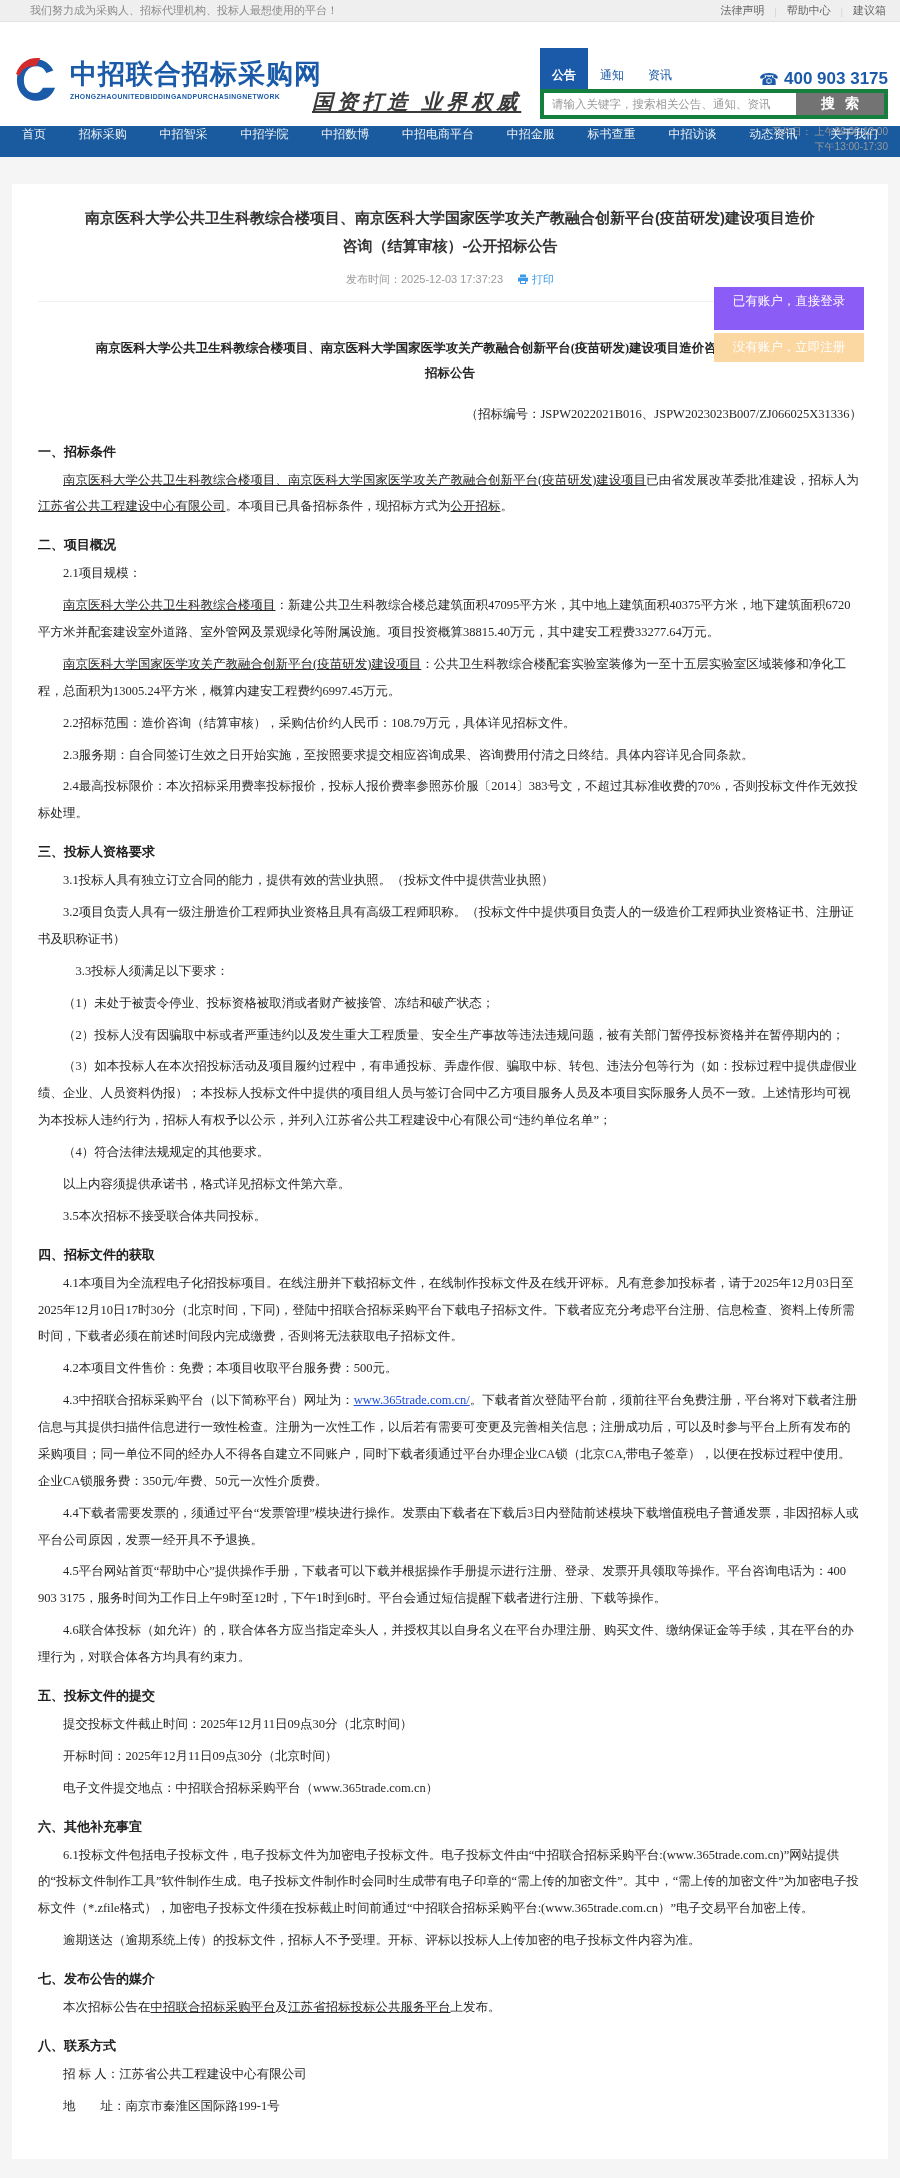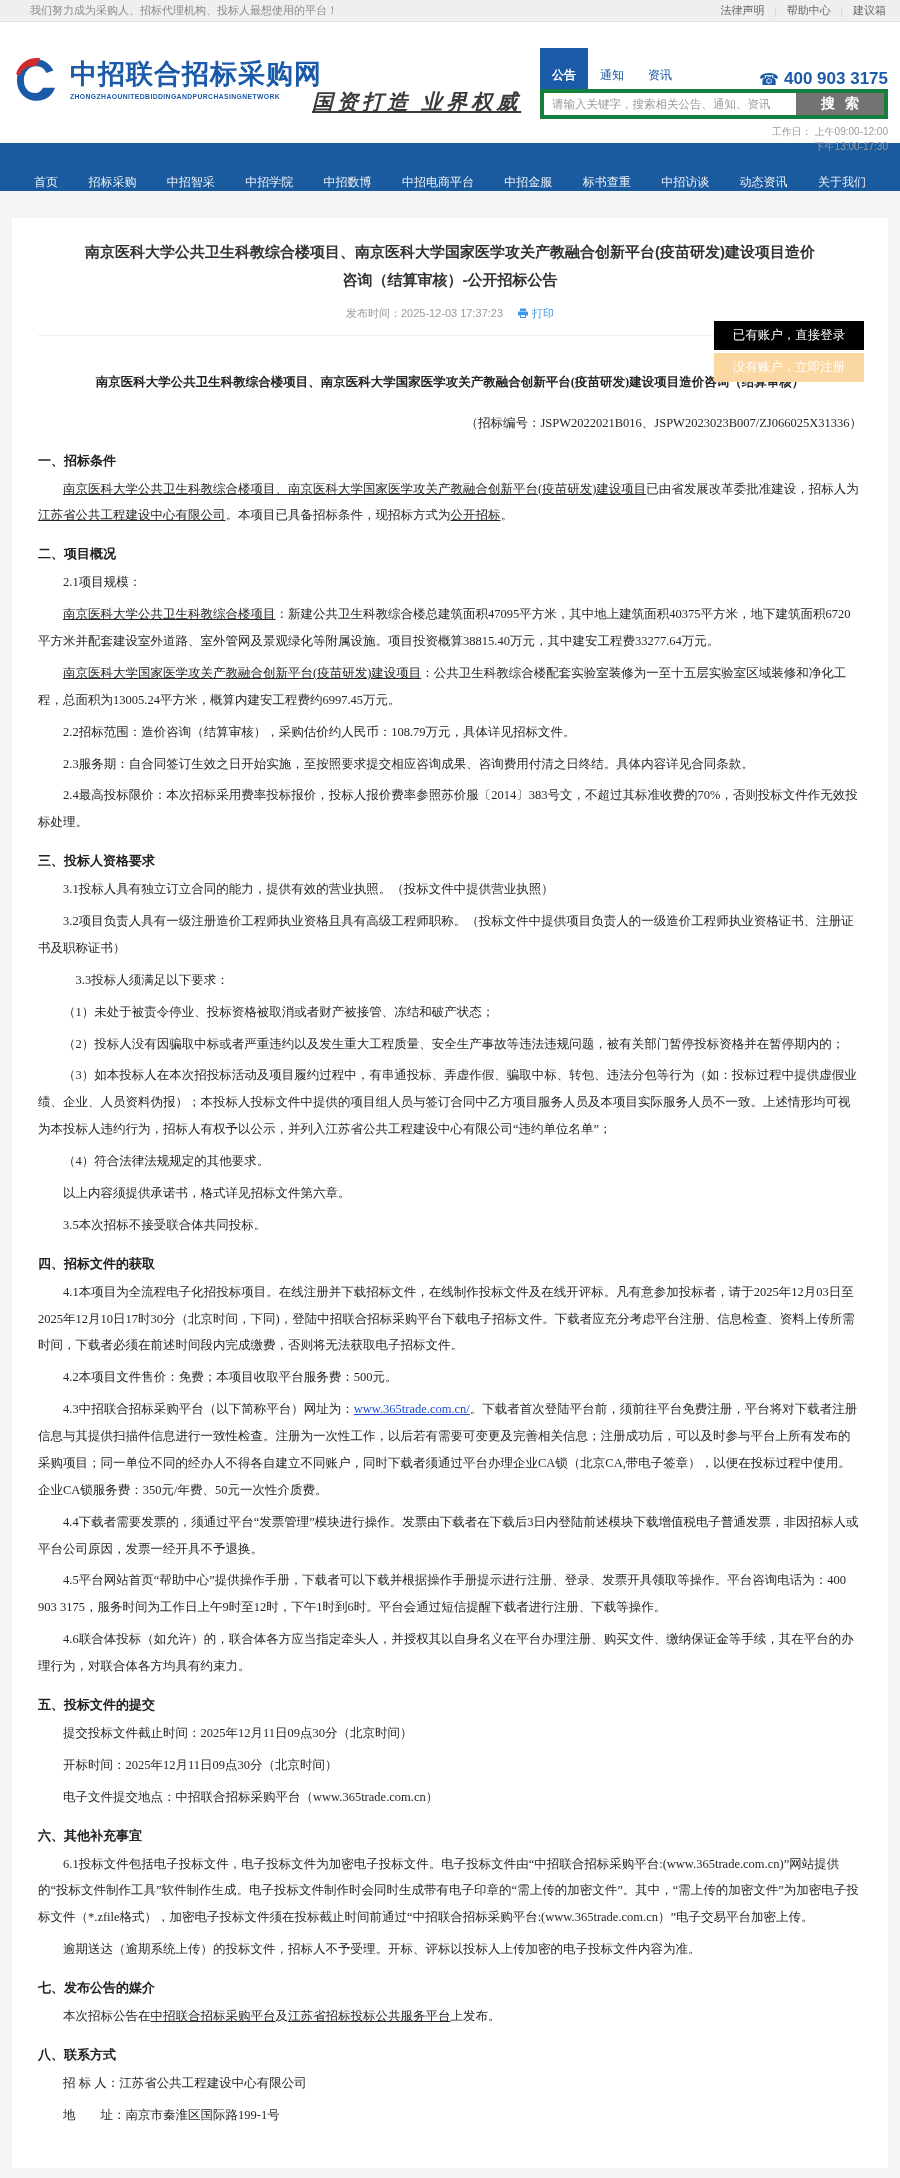--- a/index.html
+++ b/index.html
@@ -16,7 +16,7 @@
   .sep { color:#ccc; }
 
   
-  .header { position:relative; height:121px; background:#fff; }
+  .header { position:relative; height:104px; background:#fff; }
   .logo { position:absolute; left:10px; top:32px; display:flex; align-items:center; }
   .logo-mark { width:52px; height:52px; }
   .logo-txt { margin-left:8px; }

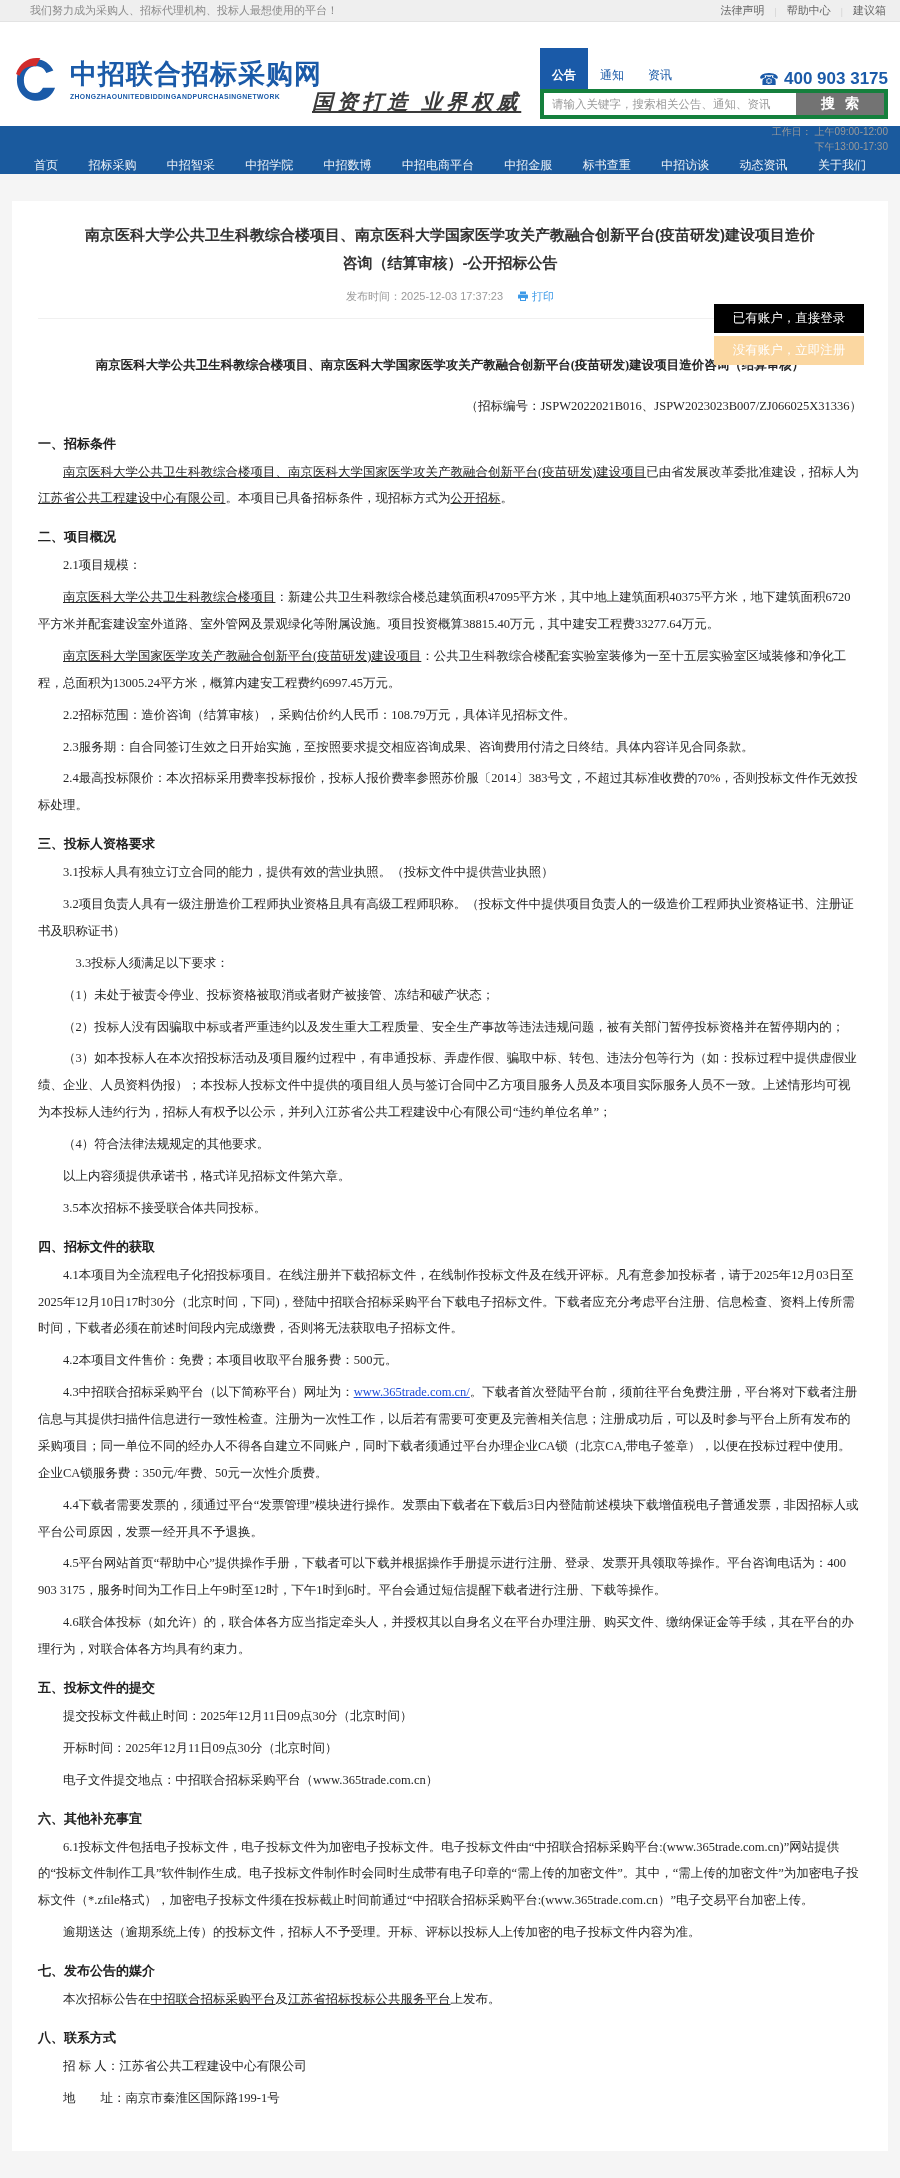--- a/index.html
+++ b/index.html
@@ -41,8 +41,8 @@
   .hours { margin-top:5px; text-align:right; font-size:10px; color:#9a9a9a; line-height:1.5; }
 
   
-  .nav { height:48px; background:#1a5a9e; display:flex; align-items:flex-end;
-         justify-content:space-between; padding:0 34px; }
+  .nav { height:31px; background:#1a5a9e; display:flex; align-items:flex-start;
+         justify-content:space-between; padding:0 22px; }
   .nav-item { color:#fff; font-size:12px; opacity:.92; }
 
   

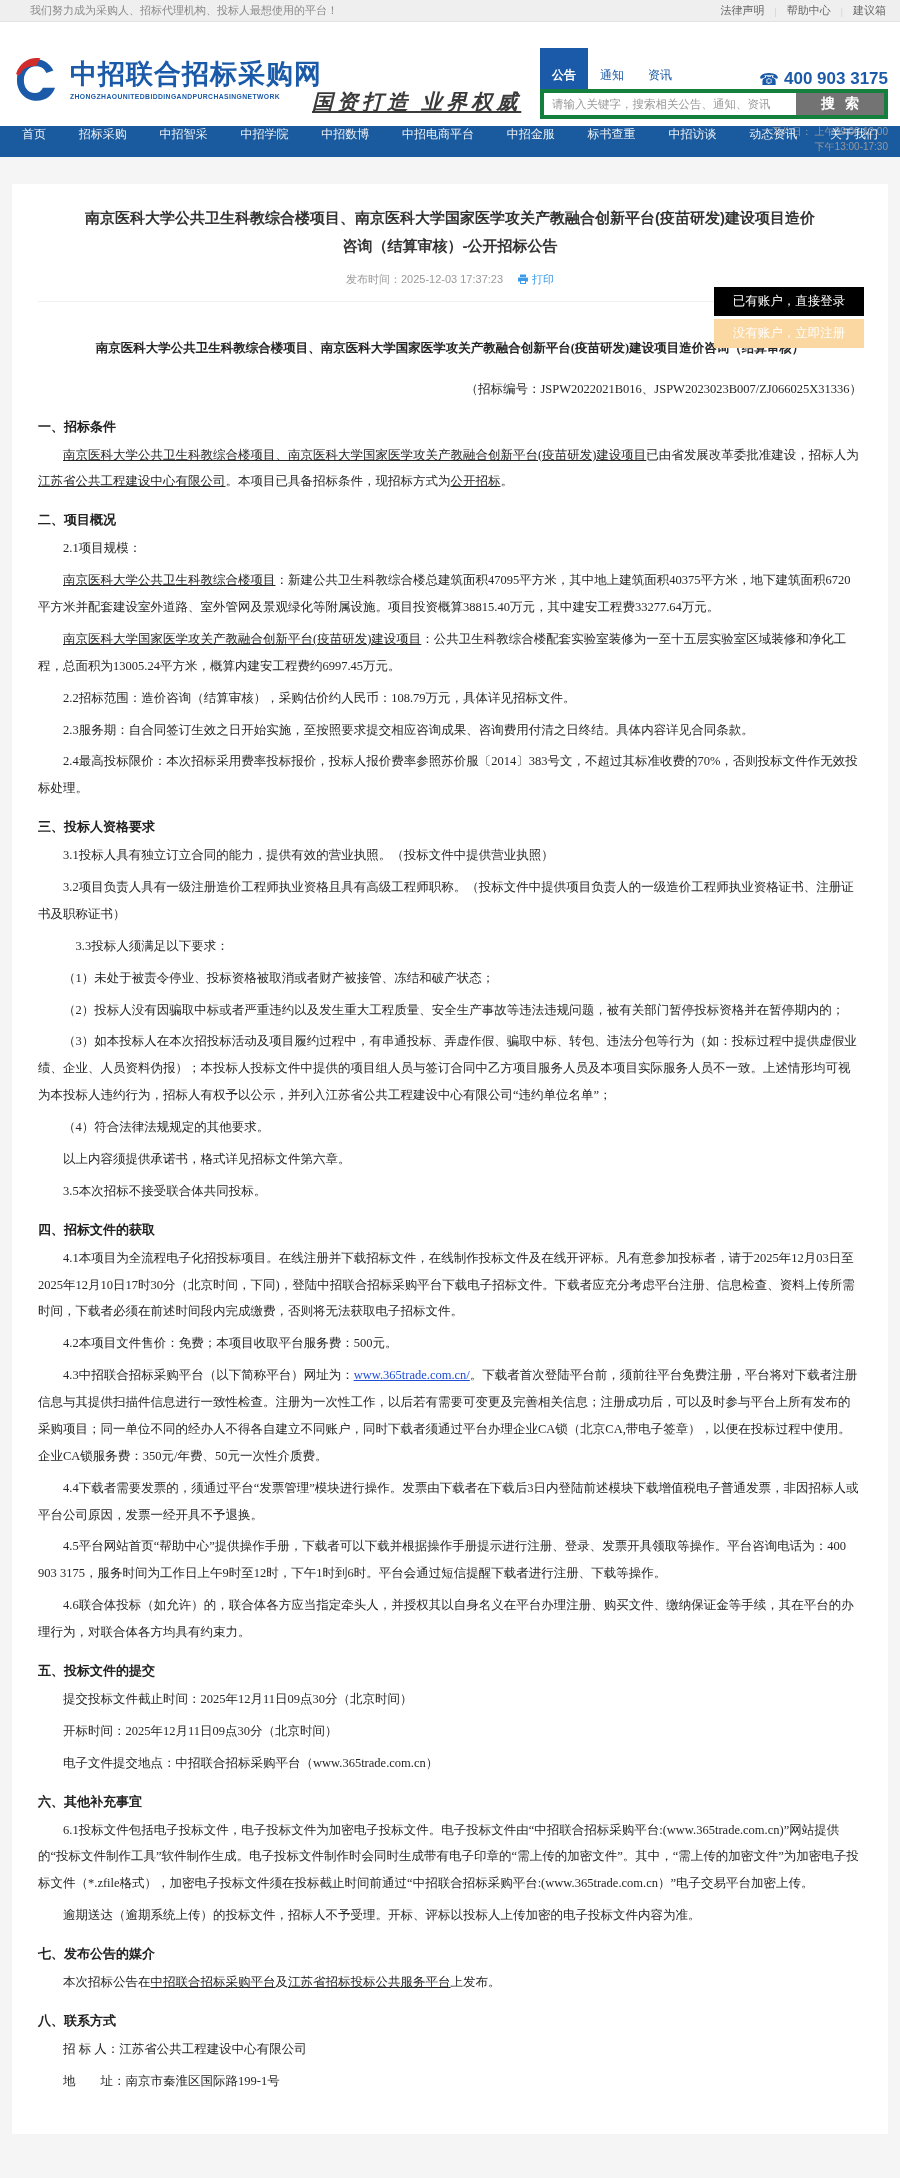--- a/index.html
+++ b/index.html
@@ -54,7 +54,7 @@
               padding-bottom:14px; border-bottom:1px solid #f0f0f0; }
   .print-btn { display:inline-flex; align-items:center; gap:3px; color:#3d9ae8; cursor:pointer; }
   .acct-btns { position:absolute; right:24px; top:103px; width:150px; z-index:2; }
-  .btn-login { background:#000000; color:#fff; font-size:12.5px; height:29px; line-height:29px;
+  .btn-login { background:#8b5cf6; color:#fff; font-size:12.5px; height:43px; line-height:29px;
                text-align:center; cursor:pointer; }
   .btn-reg { background:#fbd7a1; color:#fff; font-size:12.5px; height:29px; line-height:29px;
              text-align:center; cursor:pointer; margin-top:3px; }

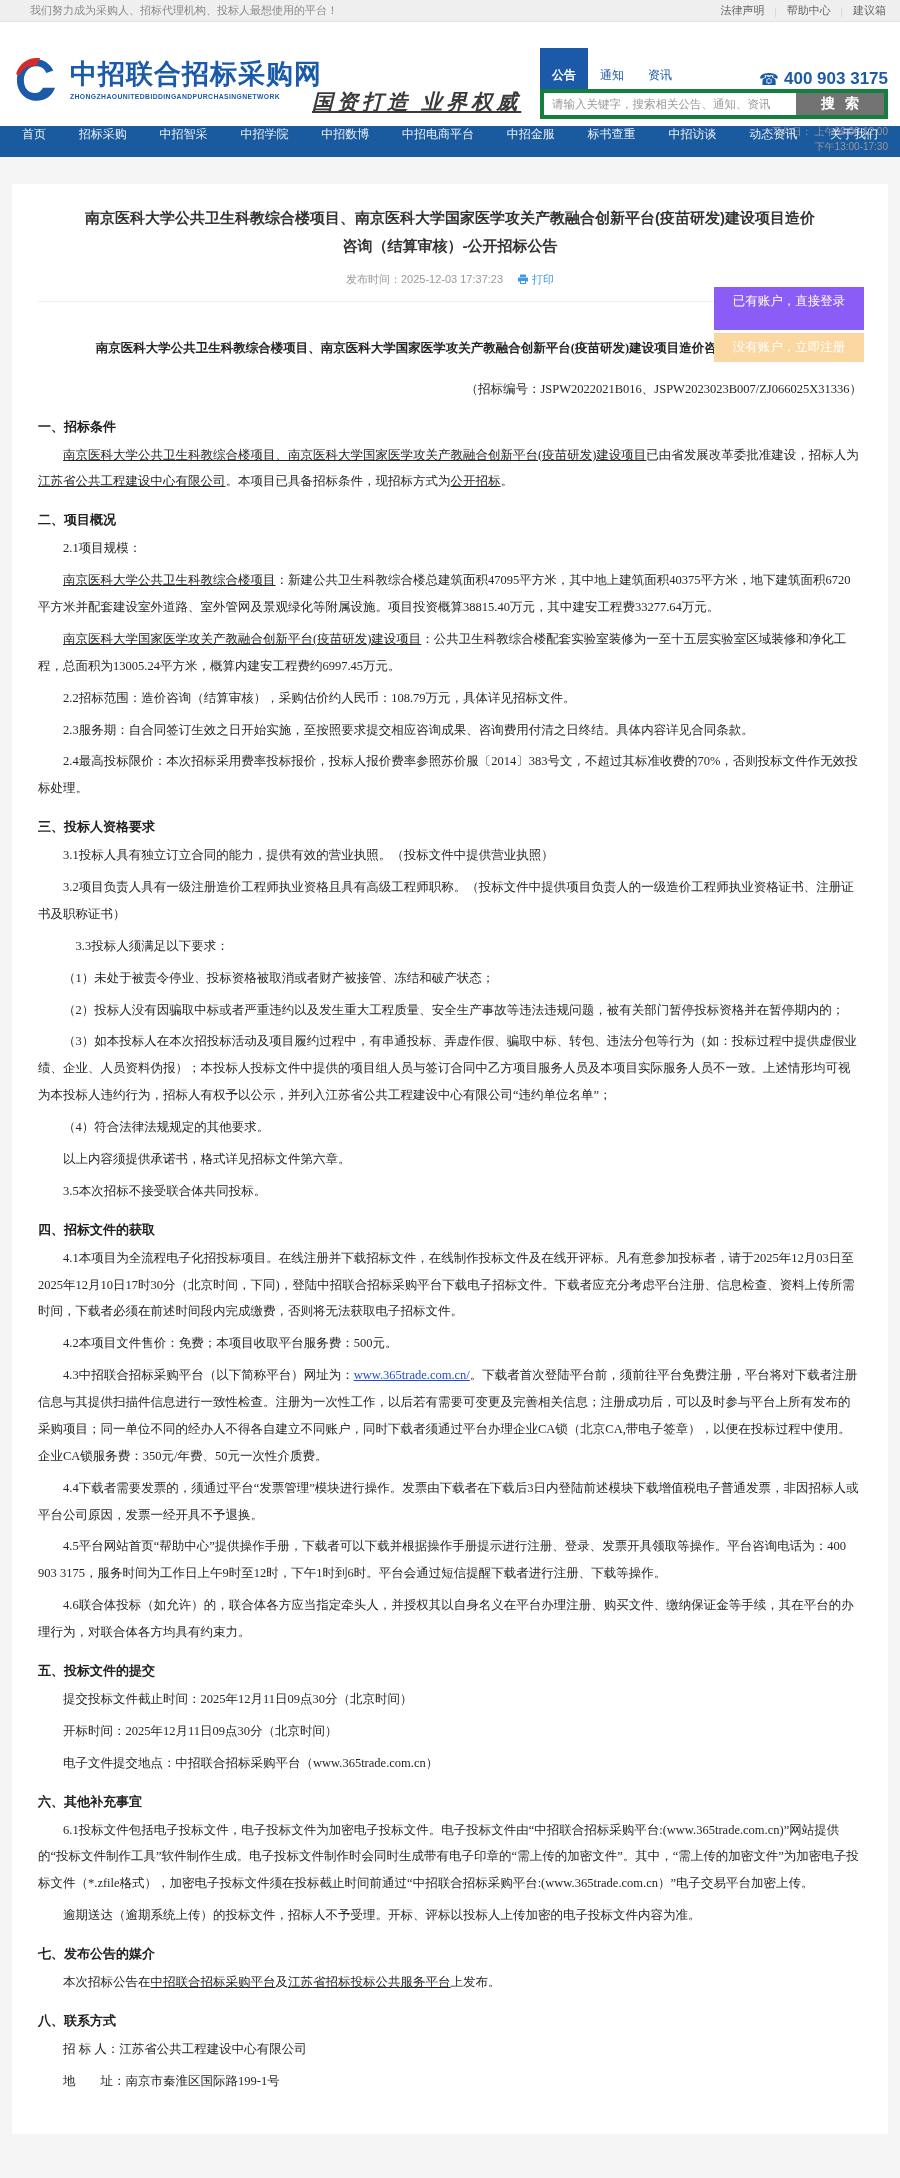--- a/index.html
+++ b/index.html
@@ -155,6 +155,7 @@
 
   <div class="doc" id="doc">
       <p class="doc-ct">南京医科大学公共卫生科教综合楼项目、南京医科大学国家医学攻关产教融合创新平台(疫苗研发)建设项目造价咨询（结算审核）</p>
+      <p class="doc-ct">招标公告</p>
       <p class="doc-c">（招标编号：JSPW2022021B016、JSPW2023023B007/ZJ066025X31336）</p>
       <h3 class="doc-h">一、招标条件</h3>
       <p class="doc-p"><span class="u">南京医科大学公共卫生科教综合楼项目、南京医科大学国家医学攻关产教融合创新平台(疫苗研发)建设项目</span><span>已由省发展改革委批准建设，招标人为</span><span class="u">江苏省公共工程建设中心有限公司</span><span>。本项目已具备招标条件，现招标方式为</span><span class="u">公开招标</span><span>。</span></p>

